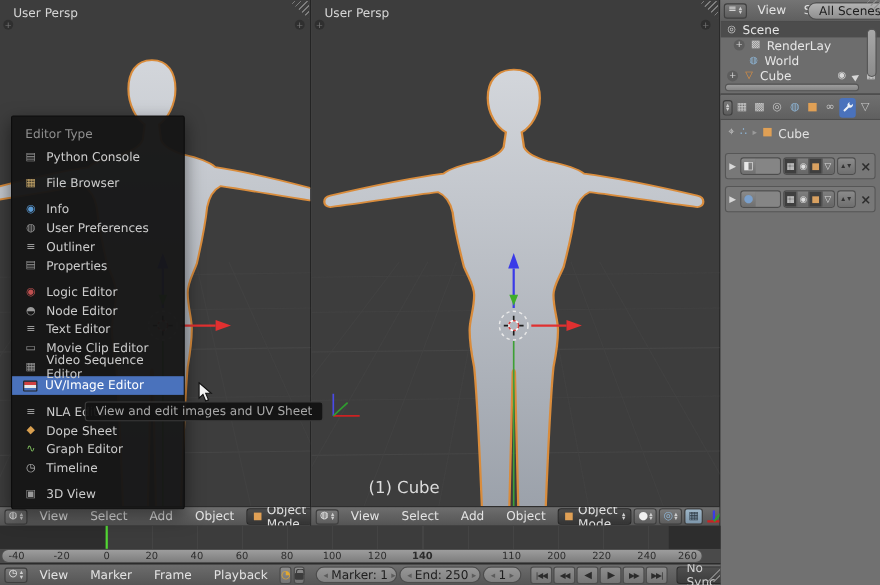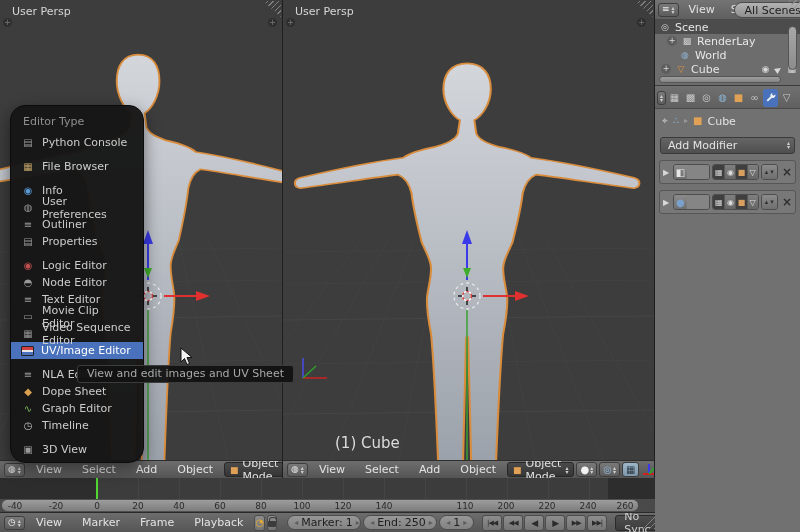--- a/index.html
+++ b/index.html
@@ -43,8 +43,8 @@
     clip-path:polygon(100% 0, 0 0, 100% 100%); opacity:.8; }
 
   
-  .menu { position:absolute; left:10px; top:105px; width:134px; height:358px; z-index:40;
-    background:rgba(22,22,22,.97); border:1px solid #0c0c0c; border-radius:15px;
+  .menu { position:absolute; left:10px; top:105px; width:158px; height:358px; z-index:40;
+    background:rgba(22,22,22,.97); border:1px solid #0c0c0c; border-radius:2px;
     box-shadow:0 6px 16px rgba(0,0,0,.5); padding-top:5px; }
   .menu-title { color:#8f8f8f; padding:4px 12px 6px; font-size:11px; }
   .menu-item { display:flex; align-items:center; gap:7px; height:17px; padding:0 10px; color:#ccc; }

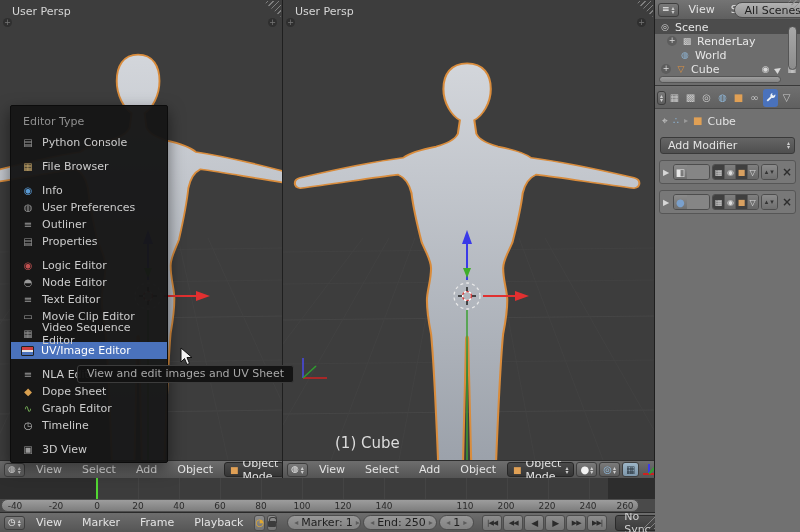--- a/index.html
+++ b/index.html
@@ -399,13 +399,6 @@
         <span>Cube</span>
       </div>
 
-      <div class="addmod">
-        <span>Add Modifier</span>
-        <span class="arr-col">
-            <span>▴</span>
-            <span>▾</span>
-          </span>
-      </div>
 
       <div class="modrow">
         <span class="exp">▶</span>

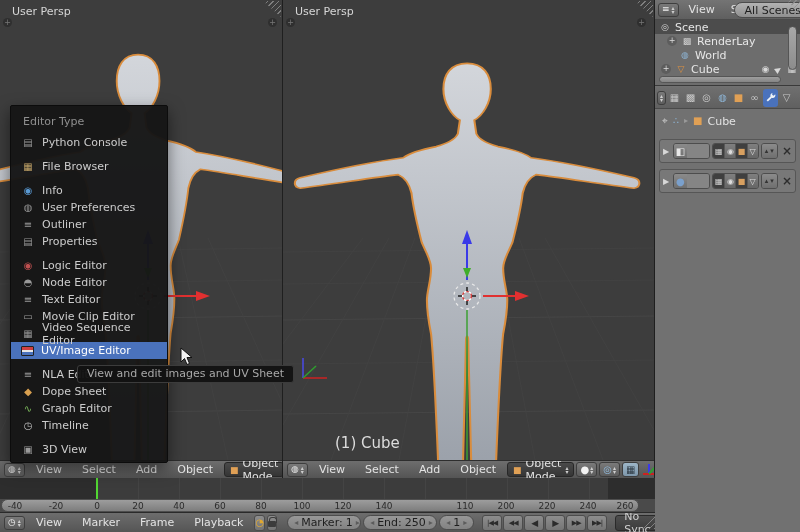--- a/index.html
+++ b/index.html
@@ -480,7 +480,7 @@
     <span class="rnum" style="left:261px;">80</span>
     <span class="rnum" style="left:302px;">100</span>
     <span class="rnum" style="left:343px;">120</span>
-    <span class="rnum" style="left:384px;">140</span>
+    <span class="rnum" style="left:384px;font-weight:bold;">140</span>
     <span class="rnum" style="left:424px;margin-top:48px;">160</span>
     <span class="rnum" style="left:465px;">110</span>
     <span class="rnum" style="left:506px;">200</span>

